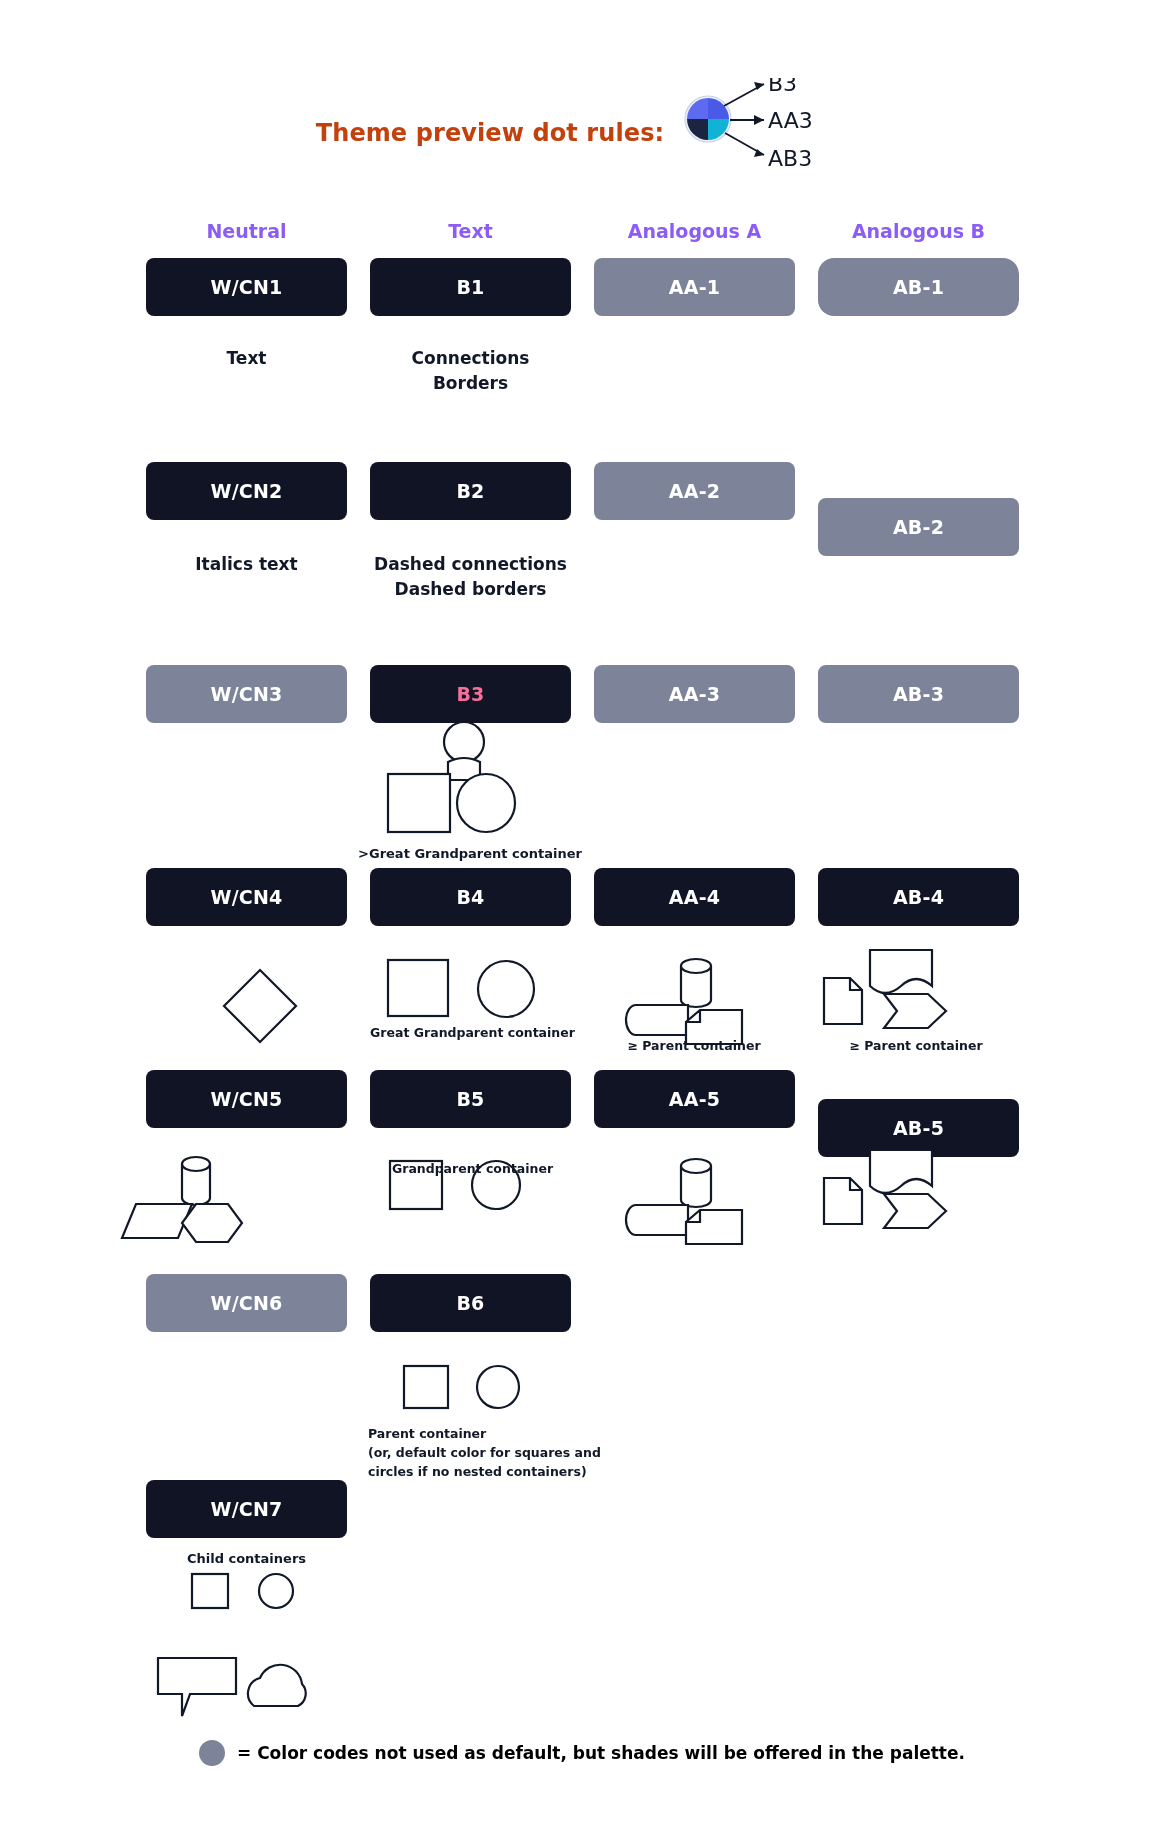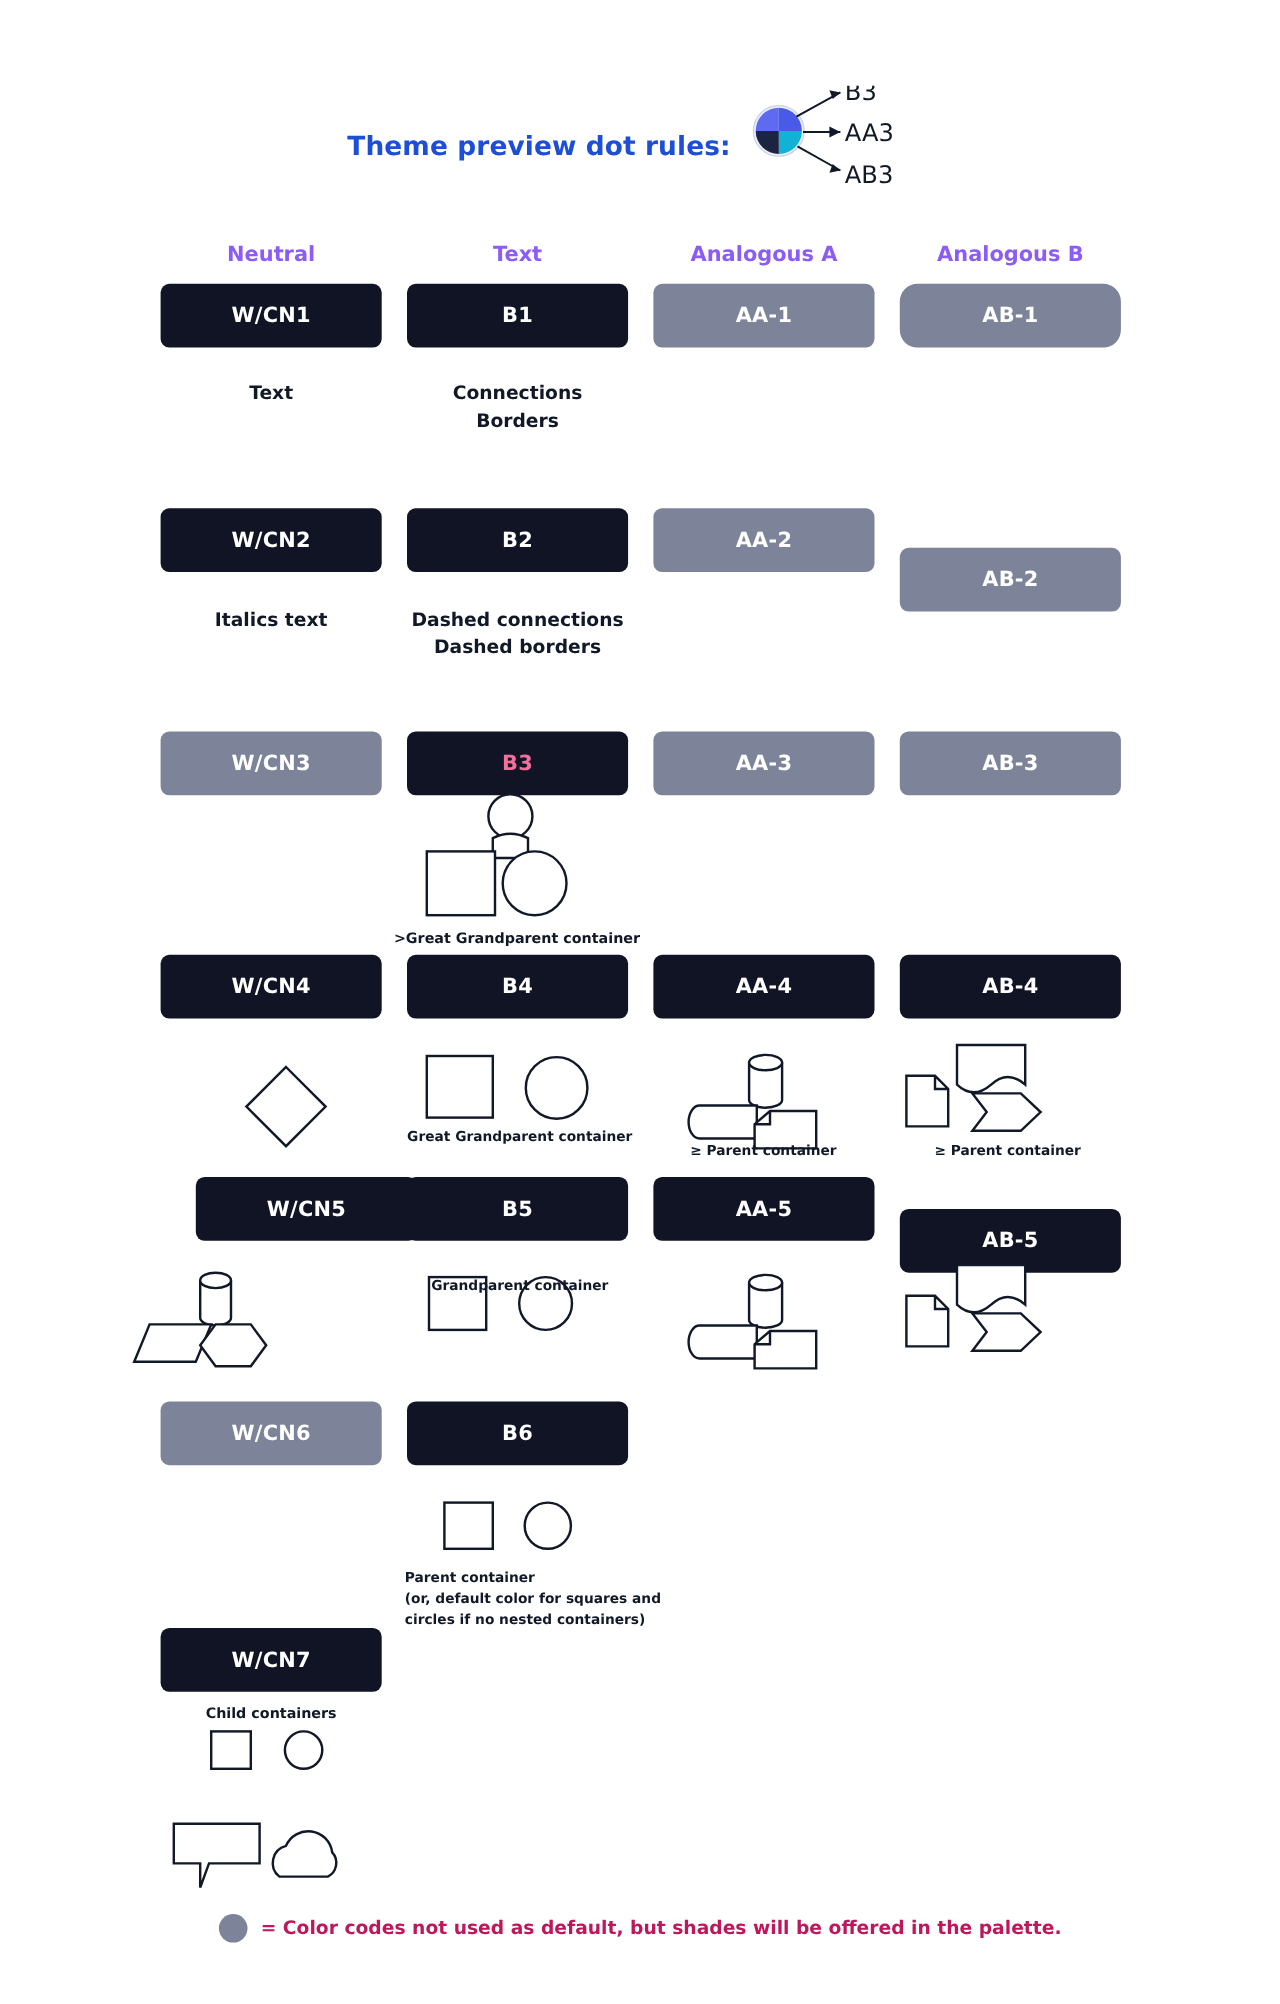--- a/index.html
+++ b/index.html
@@ -34,7 +34,7 @@
   .header-label {
     font-size: 24px;
     font-weight: 700;
-    color: #1d4ed8;
+    color: #c2410c;
     letter-spacing: 0.1px;
   }
   .dot-legend {

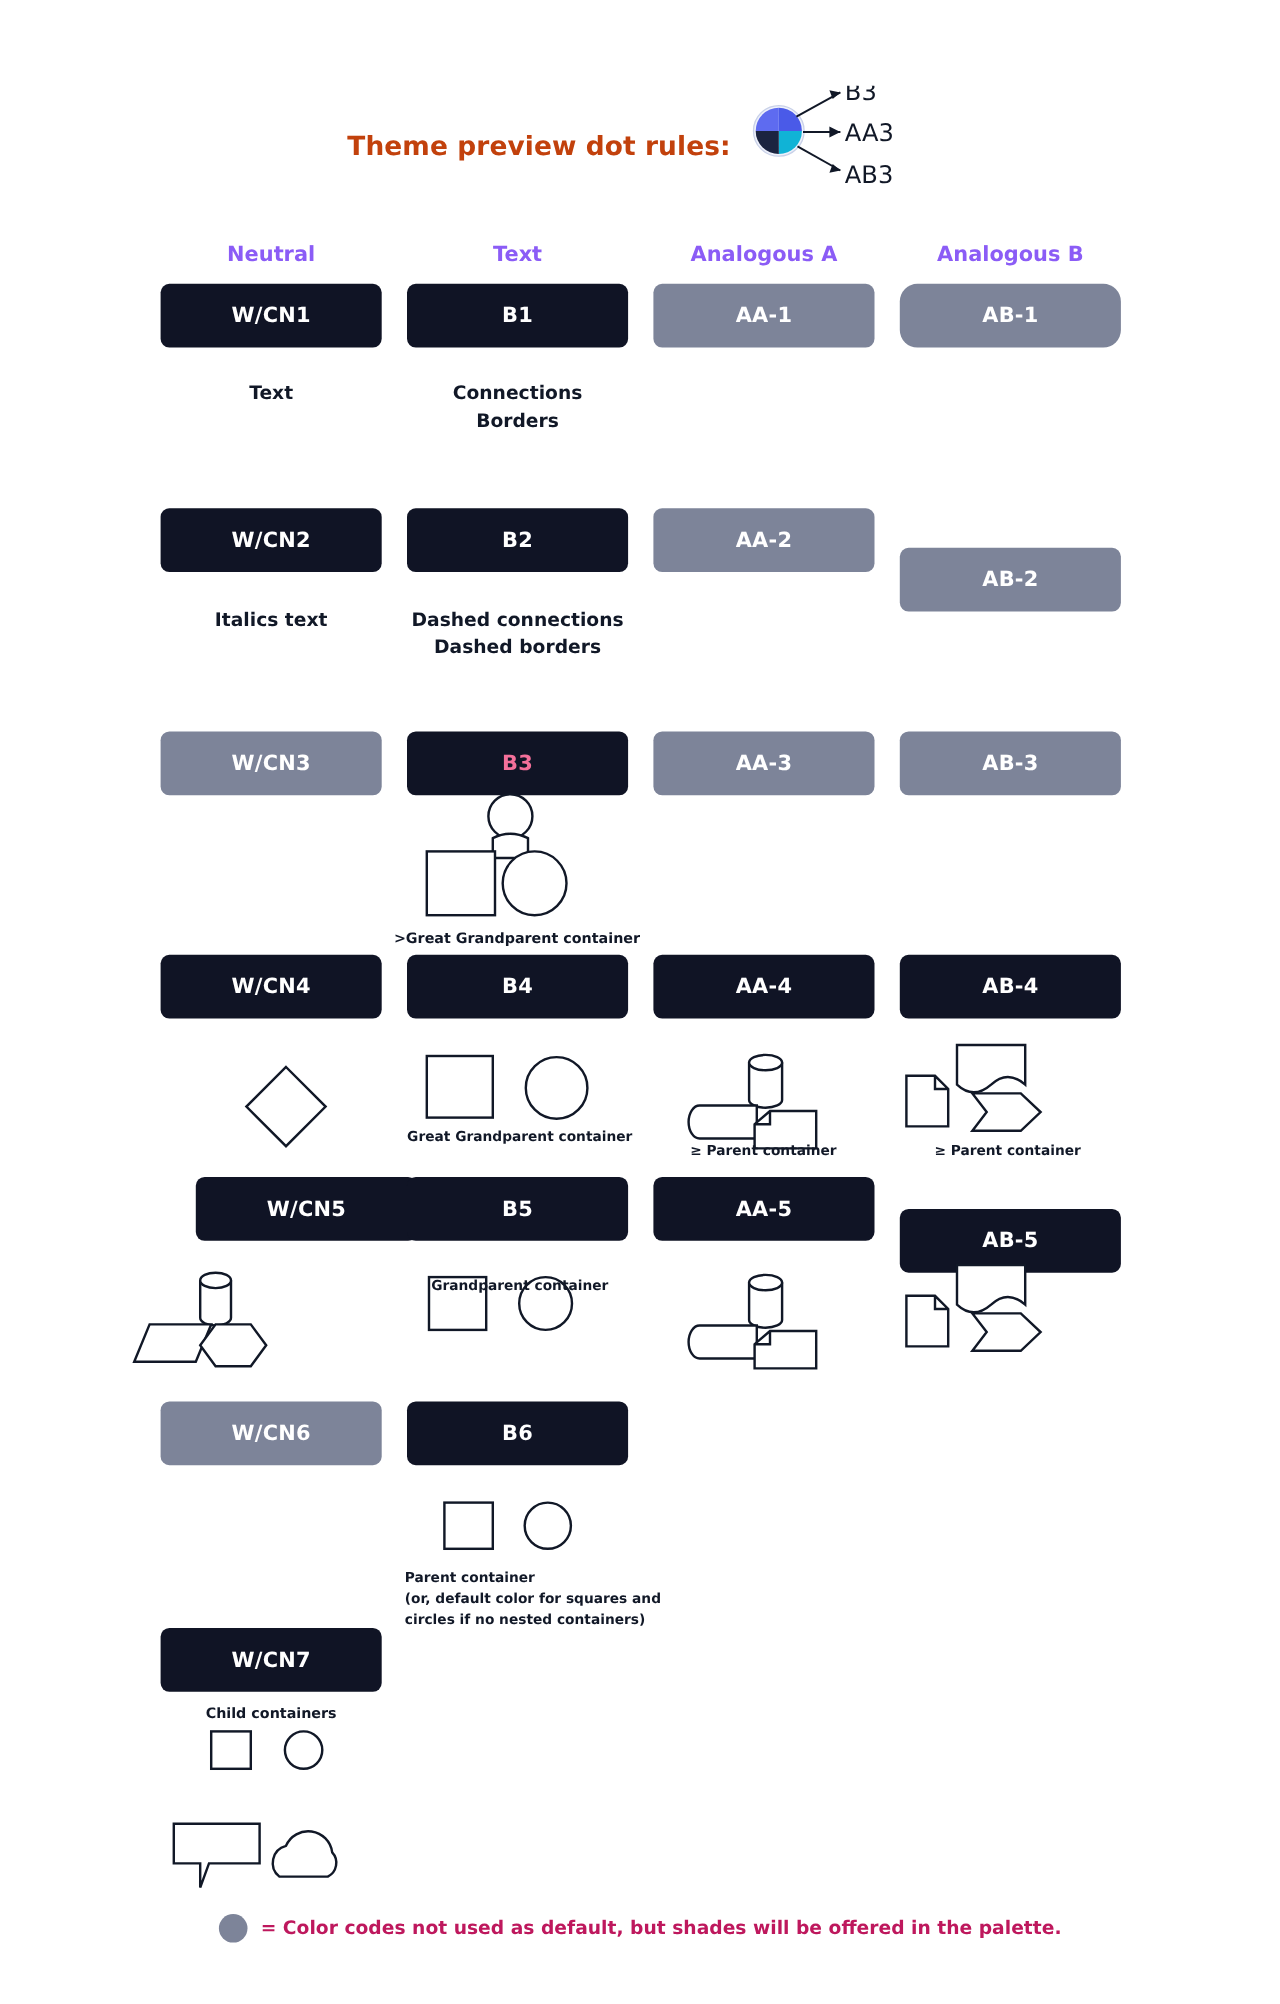--- a/index.html
+++ b/index.html
@@ -267,7 +267,7 @@
   </div>
   <div class="caption small2 center" style="left:796px;top:1037px;width:240px;">≥ Parent container</div>
 
-  <div class="swatch dark" style="left:146px;top:1070px;margin-left:32px;">
+  <div class="swatch dark" style="left:146px;top:1070px;">
       <span>W/CN5</span>
     </div>
   <div class="swatch dark" style="left:370px;top:1070px;">

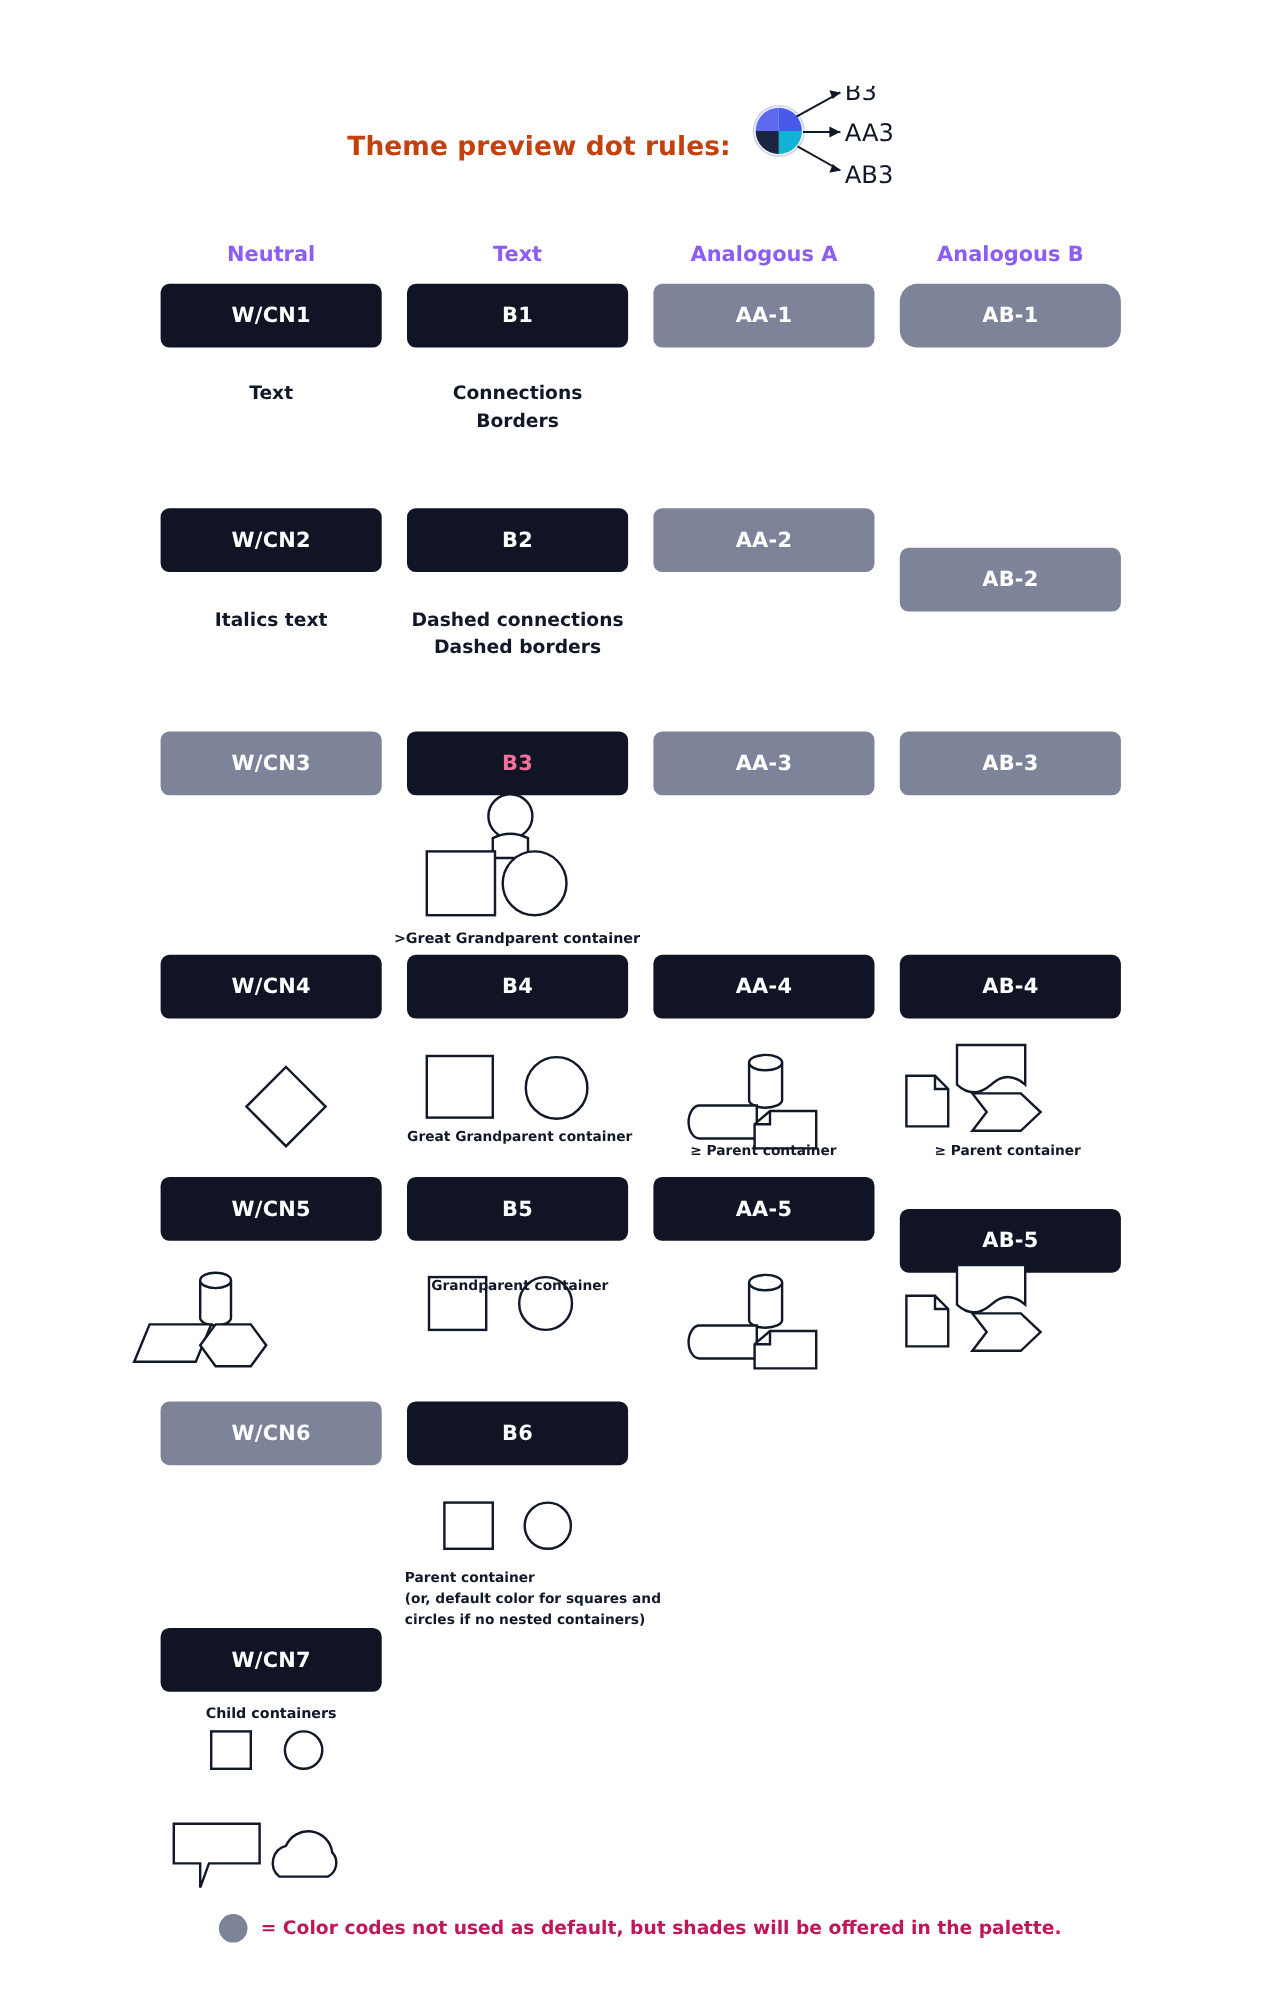--- a/index.html
+++ b/index.html
@@ -110,7 +110,7 @@
   .footer-text {
     font-size: 17px;
     font-weight: 700;
-    color: #be185d;
+    color: #000000;
   }
 </style>
 </head>

